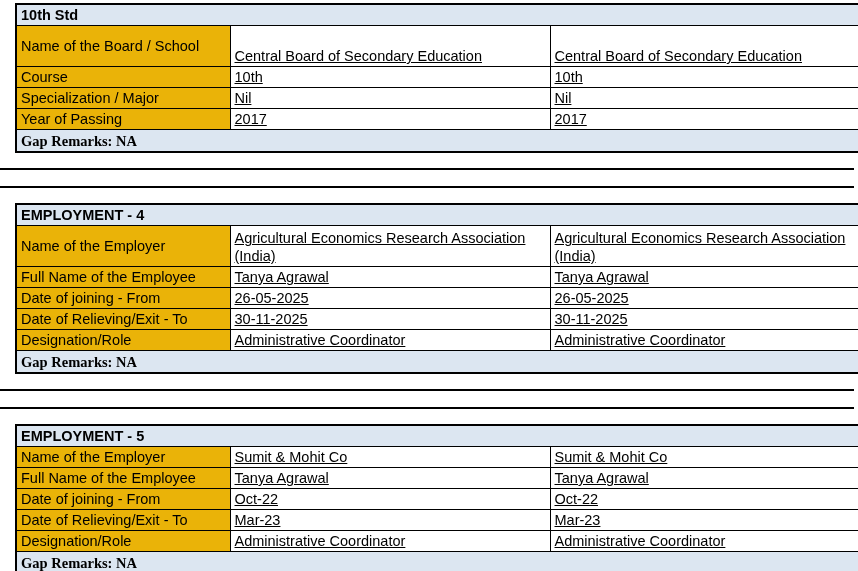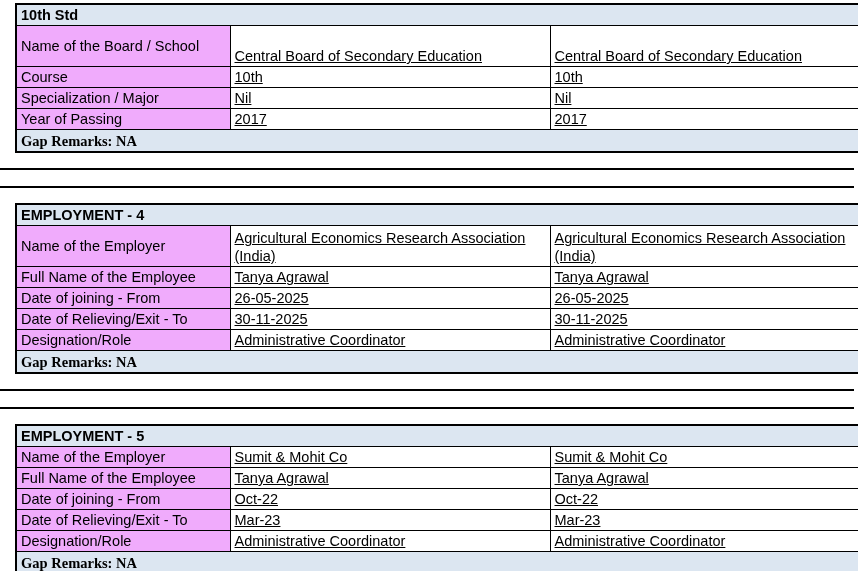--- a/index.html
+++ b/index.html
@@ -41,7 +41,7 @@
   tr.data-row td { height: 19px; }
   tr.data-row.tall td { height: 39px; }
   td.label-cell {
-    background: #f0abfc;
+    background: #eab308;
     vertical-align: middle;
   }
   td.value-cell {

